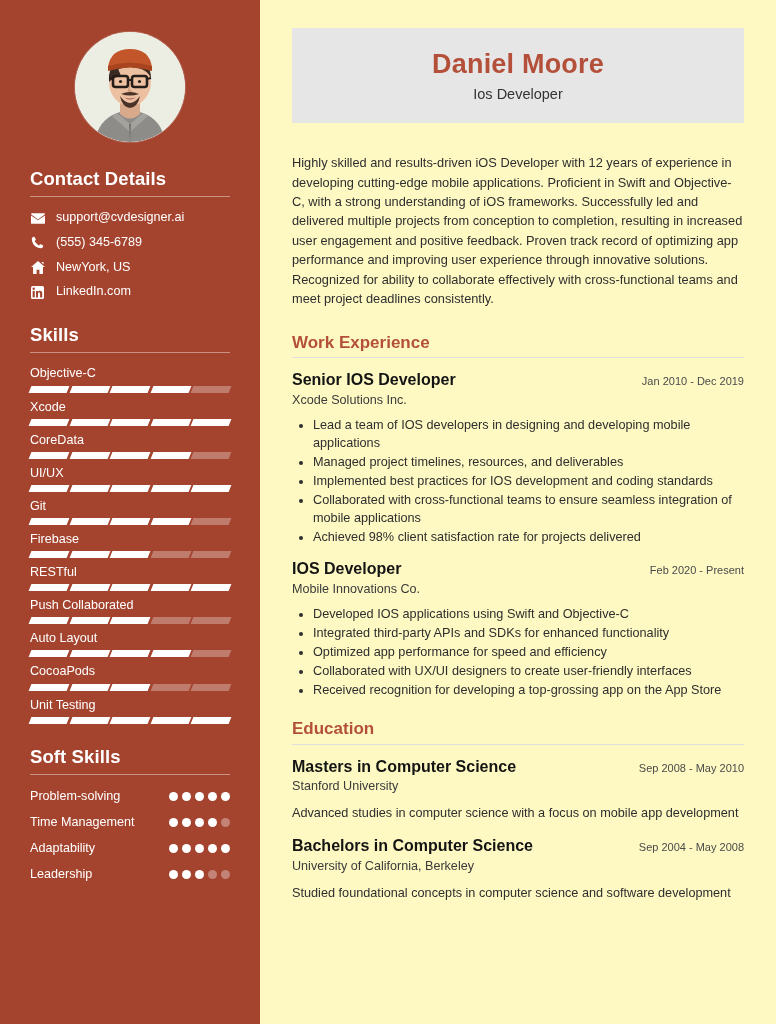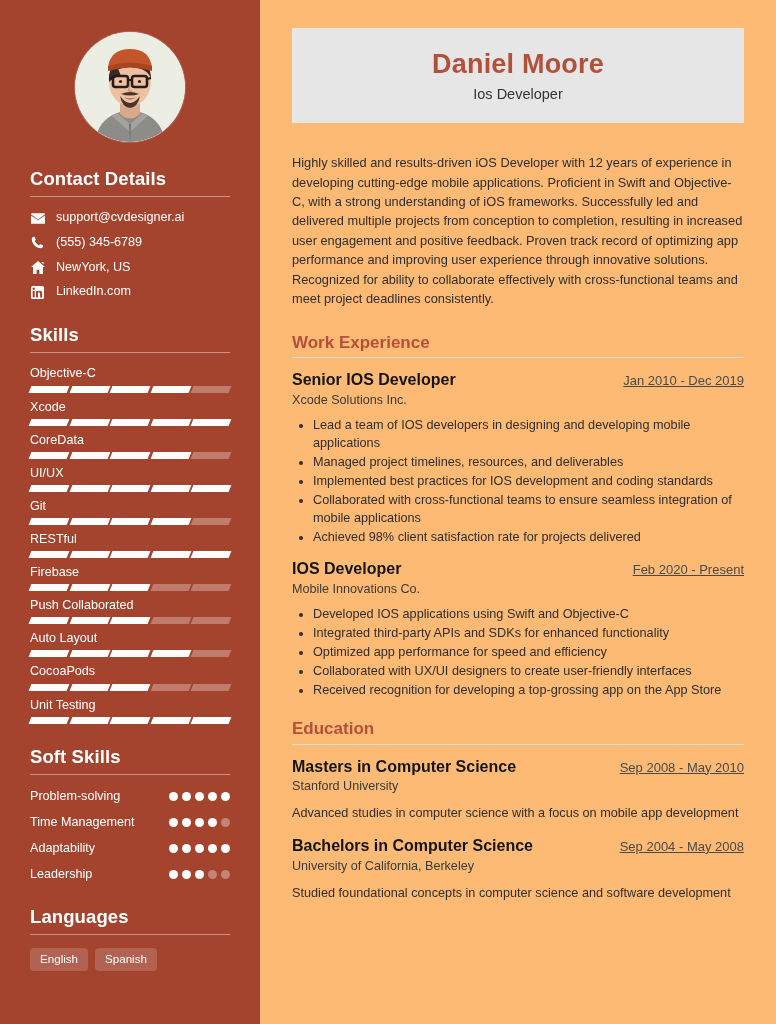--- a/index.html
+++ b/index.html
@@ -143,7 +143,7 @@
   .main {
     flex: 1 1 auto;
     padding: 28px 32px 0 32px;
-    background: #fdba74;
+    background: #fef9c3;
   }
   .name-card {
     background: #e6e6e6;

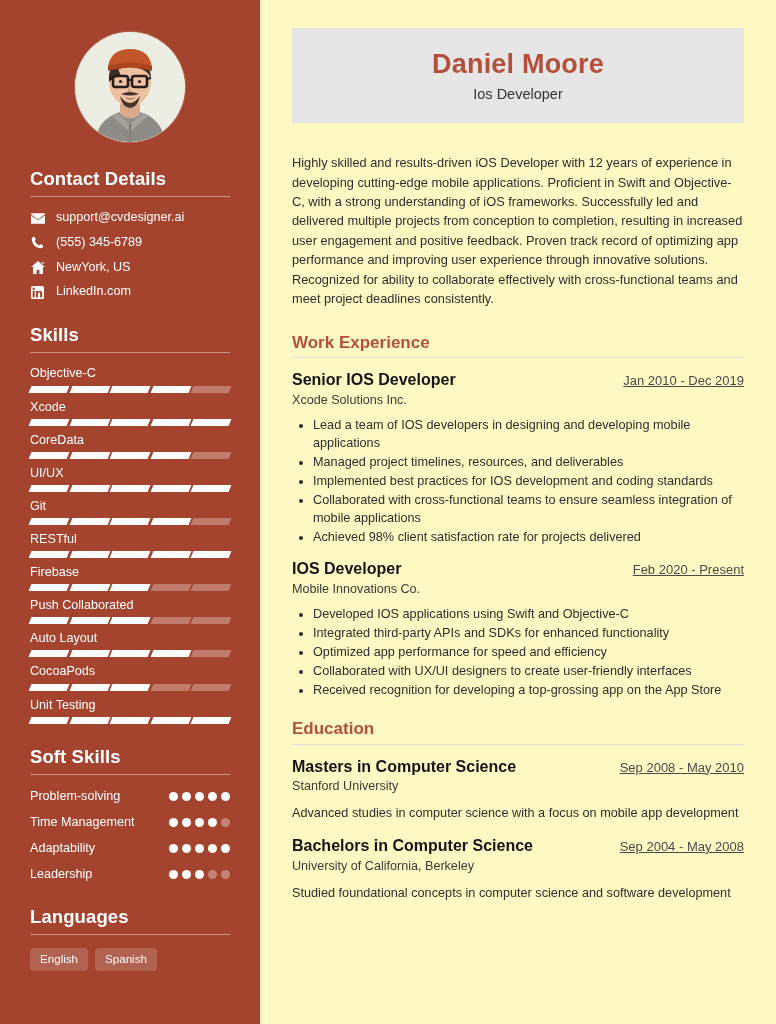--- a/index.html
+++ b/index.html
@@ -202,12 +202,11 @@
     line-height: 1.3;
   }
   .entry-date {
-    font-size: 13px;
+    font-size: 11px;
     color: #4a4a4a;
     white-space: nowrap;
     flex: 0 0 auto;
     line-height: 1.3;
-    text-decoration: underline;
   }
   .entry-org {
     font-size: 12.6px;

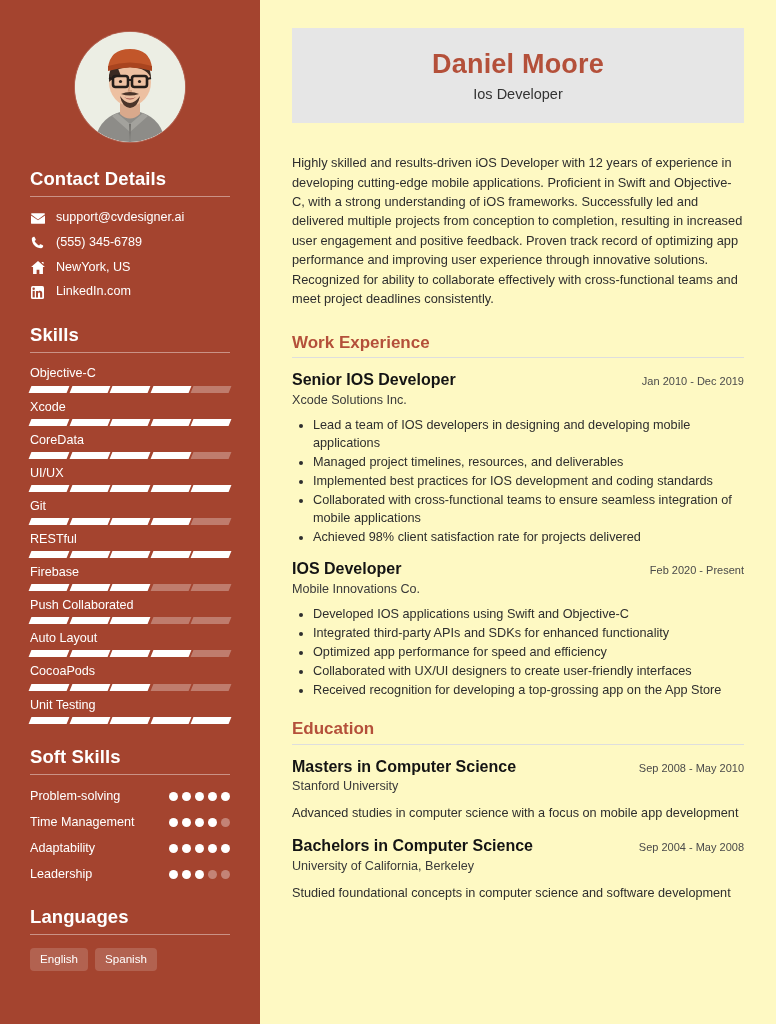--- a/index.html
+++ b/index.html
@@ -382,6 +382,16 @@
               </div>
             </div>
             <div class="skill-item">
+              <div class="skill-name">Firebase</div>
+              <div class="bar">
+                <div class="seg on"></div>
+                <div class="seg on"></div>
+                <div class="seg on"></div>
+                <div class="seg"></div>
+                <div class="seg"></div>
+              </div>
+            </div>
+            <div class="skill-item">
               <div class="skill-name">RESTful</div>
               <div class="bar">
                 <div class="seg on"></div>
@@ -389,16 +399,6 @@
                 <div class="seg on"></div>
                 <div class="seg on"></div>
                 <div class="seg on"></div>
-              </div>
-            </div>
-            <div class="skill-item">
-              <div class="skill-name">Firebase</div>
-              <div class="bar">
-                <div class="seg on"></div>
-                <div class="seg on"></div>
-                <div class="seg on"></div>
-                <div class="seg"></div>
-                <div class="seg"></div>
               </div>
             </div>
             <div class="skill-item">

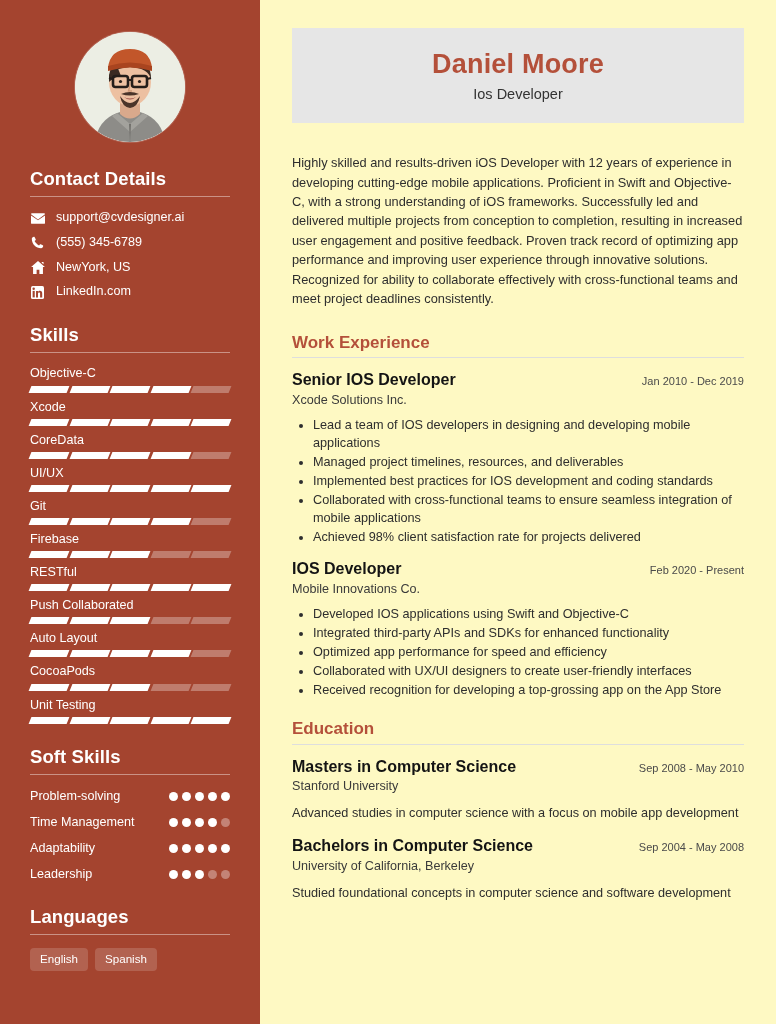--- a/index.html
+++ b/index.html
@@ -491,14 +491,6 @@
           </div>
       </section>
 
-      <section class="side-block">
-        <h2 class="side-h">Languages</h2>
-        <div class="side-rule"></div>
-        <div class="lang-row" id="lang-list">
-            <span class="chip">English</span>
-            <span class="chip">Spanish</span>
-          </div>
-      </section>
 
     </div>
   </aside>

